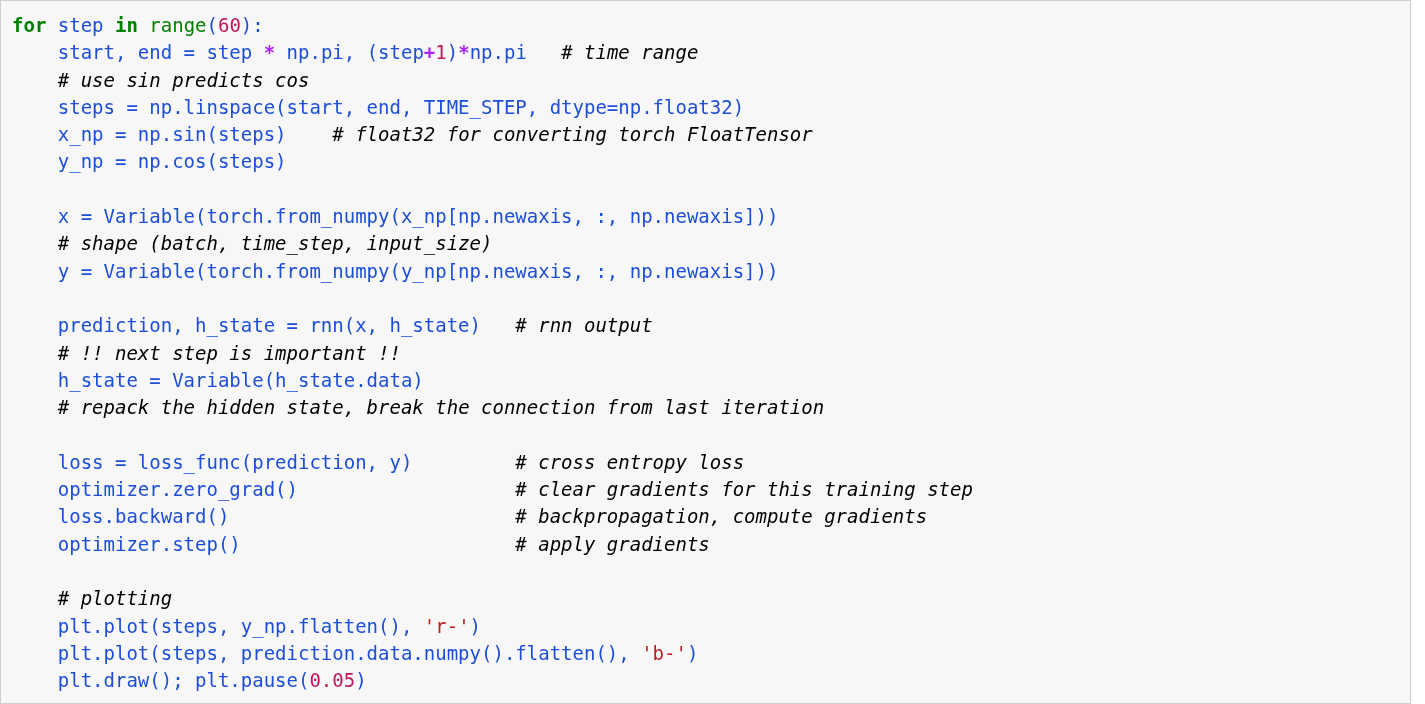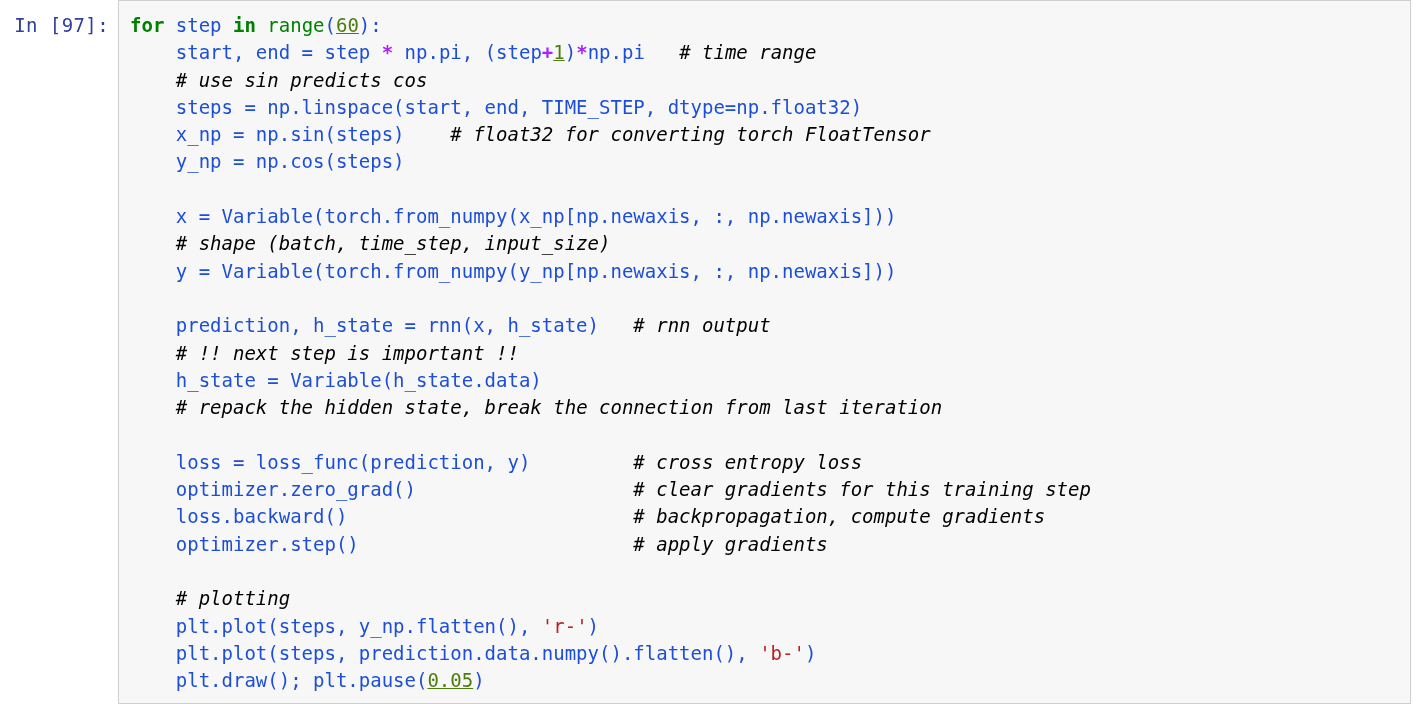--- a/index.html
+++ b/index.html
@@ -87,7 +87,6 @@
 <div id="notebook">
   <div class="cell">
 
-    <div class="prompt">In [97]:</div>
 
     <div class="input-area">
       <pre class="code"><code id="code-root"><span class="ln"><span class="k">for</span><span class="n"> step </span><span class="k">in</span><span class="n"> </span><span class="nb">range</span><span class="n">(</span><span class="mi">60</span><span class="n">):</span></span><span class="ln"><span class="n">    start, end = step </span><span class="o">*</span><span class="n"> np.pi, (step</span><span class="o">+</span><span class="mi">1</span><span class="n">)</span><span class="o">*</span><span class="n">np.pi   </span><span class="c"># time range</span></span><span class="ln"><span class="n">    </span><span class="c"># use sin predicts cos</span></span><span class="ln"><span class="n">    steps = np.linspace(start, end, TIME_STEP, dtype=np.float32)</span></span><span class="ln"><span class="n">    x_np = np.sin(steps)    </span><span class="c"># float32 for converting torch FloatTensor</span></span><span class="ln"><span class="n">    y_np = np.cos(steps)</span></span><span class="ln"><span class="n"></span>​</span><span class="ln"><span class="n">    x = Variable(torch.from_numpy(x_np[np.newaxis, :, np.newaxis]))</span></span><span class="ln"><span class="n">    </span><span class="c"># shape (batch, time_step, input_size)</span></span><span class="ln"><span class="n">    y = Variable(torch.from_numpy(y_np[np.newaxis, :, np.newaxis]))</span></span><span class="ln"><span class="n"></span>​</span><span class="ln"><span class="n">    prediction, h_state = rnn(x, h_state)   </span><span class="c"># rnn output</span></span><span class="ln"><span class="n">    </span><span class="c"># !! next step is important !!</span></span><span class="ln"><span class="n">    h_state = Variable(h_state.data)</span></span><span class="ln"><span class="n">    </span><span class="c"># repack the hidden state, break the connection from last iteration</span></span><span class="ln"><span class="n"></span>​</span><span class="ln"><span class="n">    loss = loss_func(prediction, y)         </span><span class="c"># cross entropy loss</span></span><span class="ln"><span class="n">    optimizer.zero_grad()                   </span><span class="c"># clear gradients for this training step</span></span><span class="ln"><span class="n">    loss.backward()                         </span><span class="c"># backpropagation, compute gradients</span></span><span class="ln"><span class="n">    optimizer.step()                        </span><span class="c"># apply gradients</span></span><span class="ln"><span class="n"></span>​</span><span class="ln"><span class="n">    </span><span class="c"># plotting</span></span><span class="ln"><span class="n">    plt.plot(steps, y_np.flatten(), </span><span class="s">'r-'</span><span class="n">)</span></span><span class="ln"><span class="n">    plt.plot(steps, prediction.data.numpy().flatten(), </span><span class="s">'b-'</span><span class="n">)</span></span><span class="ln"><span class="n">    plt.draw(); plt.pause(</span><span class="mi">0.05</span><span class="n">)</span></span></code></pre>

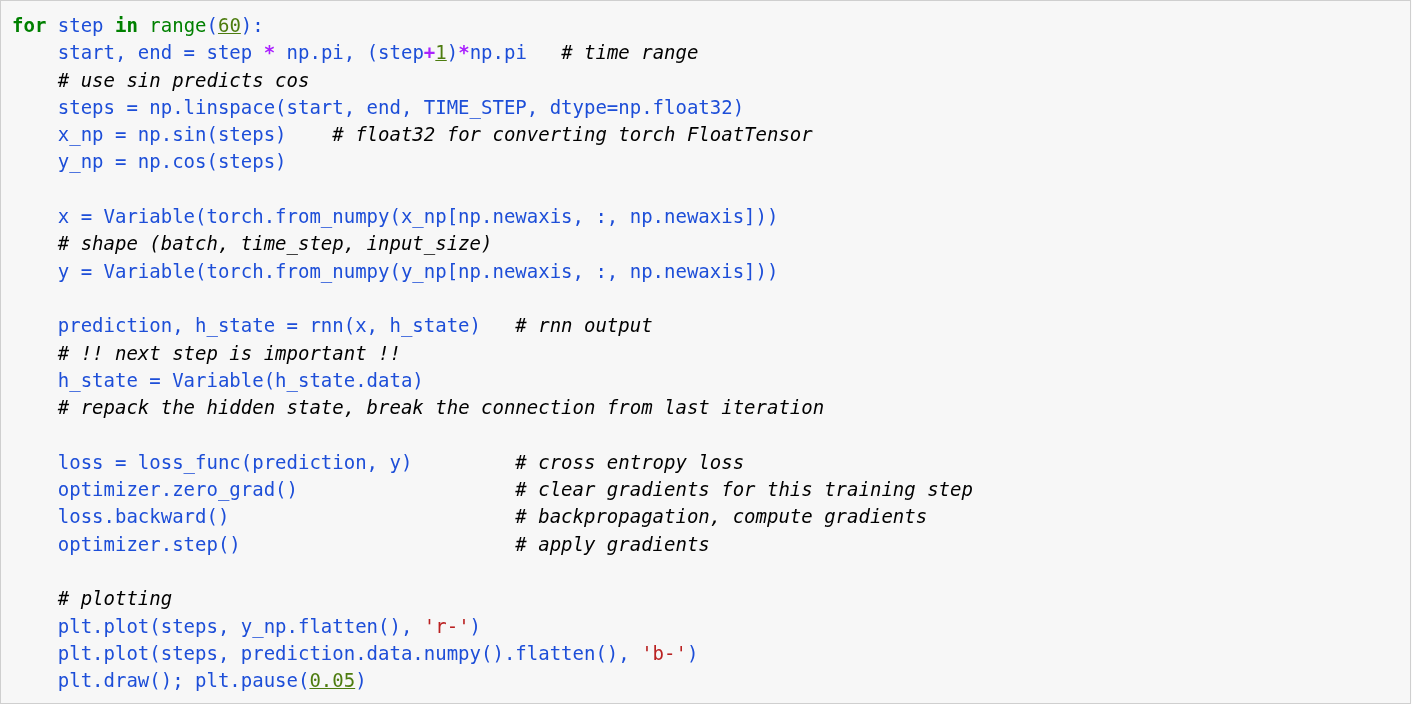--- a/index.html
+++ b/index.html
@@ -75,7 +75,7 @@
 
   .k  { color: #008000; font-weight: bold; }   
   .nb { color: #008000; margin-top: 43px; }                       
-  .mi { color: #4d7c0f; text-decoration: underline; }                       
+  .mi { color: #be185d; }                       
   .o  { color: #AA22FF; font-weight: bold; }    
   .c  { color: #000000; font-style: italic; }   
   .s  { color: #BA2121; }                       

